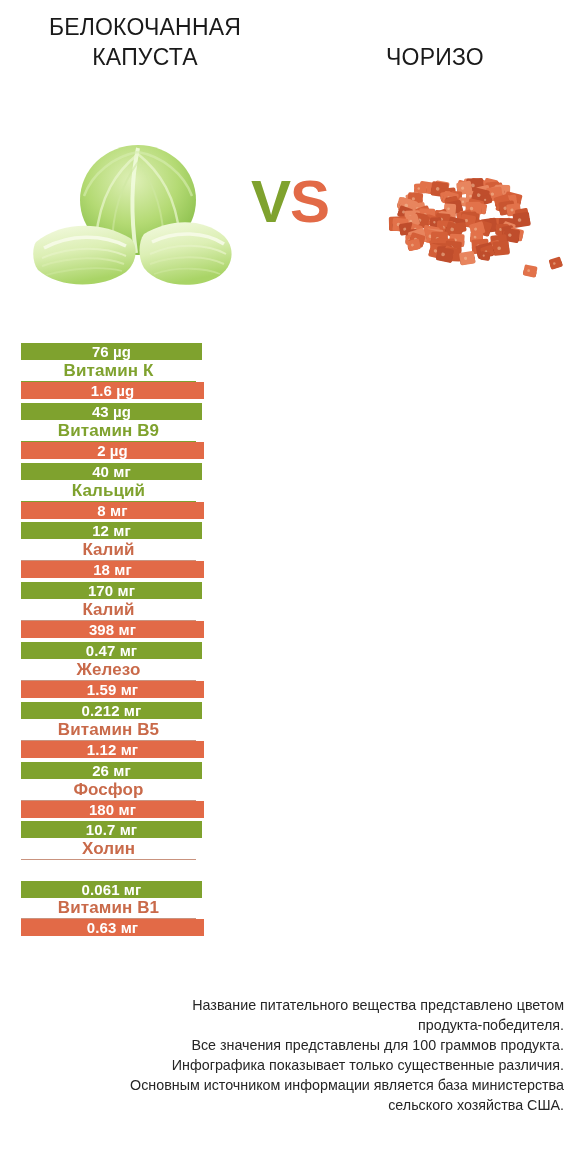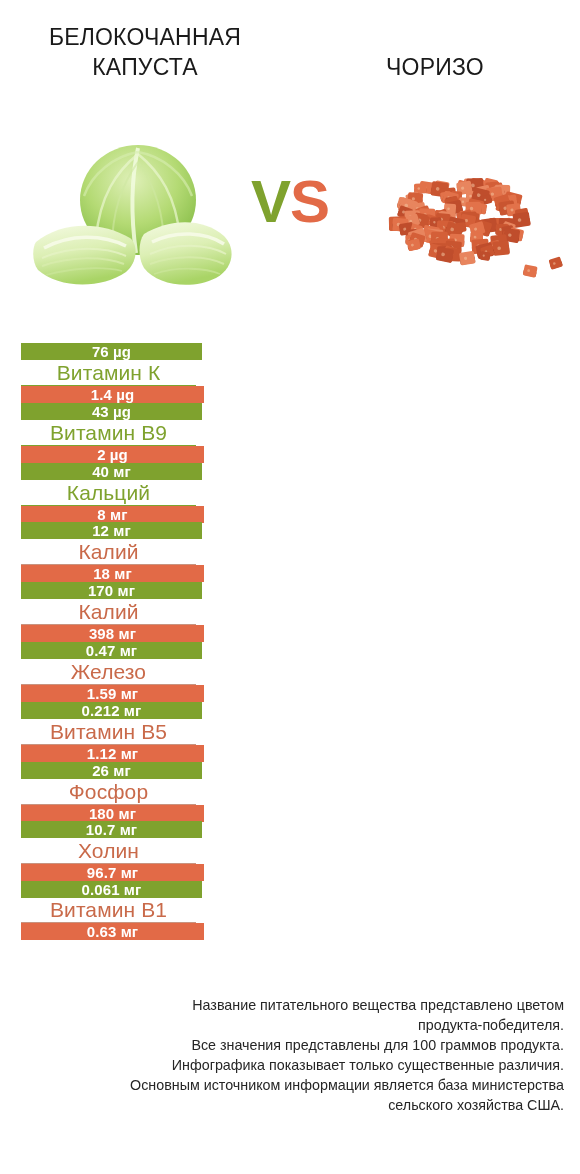--- a/index.html
+++ b/index.html
@@ -30,7 +30,7 @@
   }
   .header-col {
     width: 290px;
-    padding-top: 22px;
+    padding-top: 12px;
     display: flex;
     align-items: flex-start;
     justify-content: center;

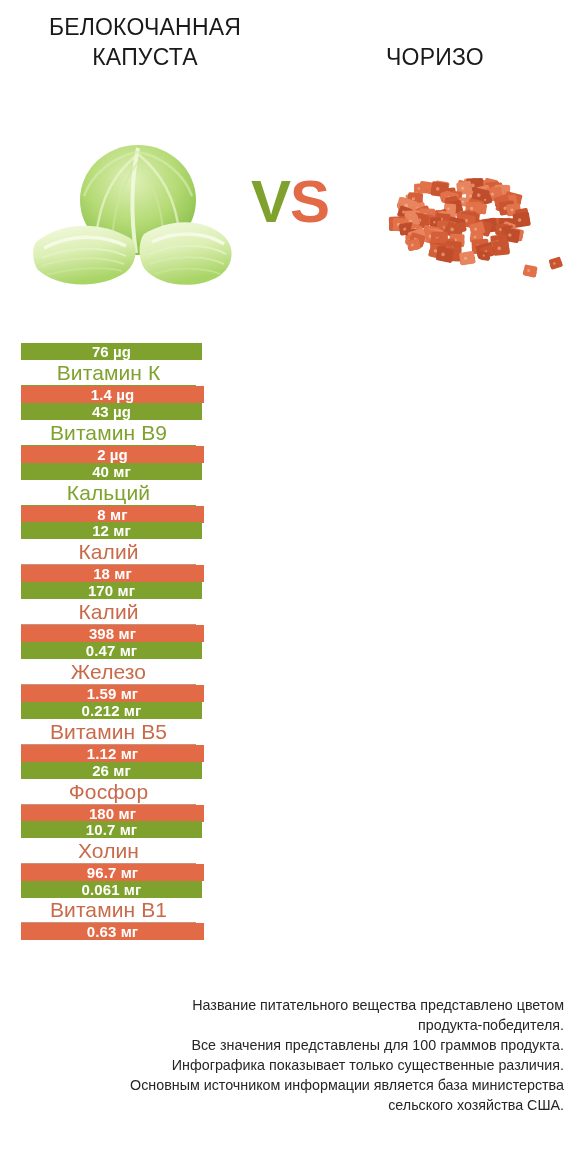--- a/index.html
+++ b/index.html
@@ -107,8 +107,8 @@
   .cell-mid {
     width: 175px;
     background: #ffffff;
-    font-size: 21px;
-    font-weight: 400;
+    font-size: 17px;
+    font-weight: 700;
   }
   .cell-right {
     width: 183px;

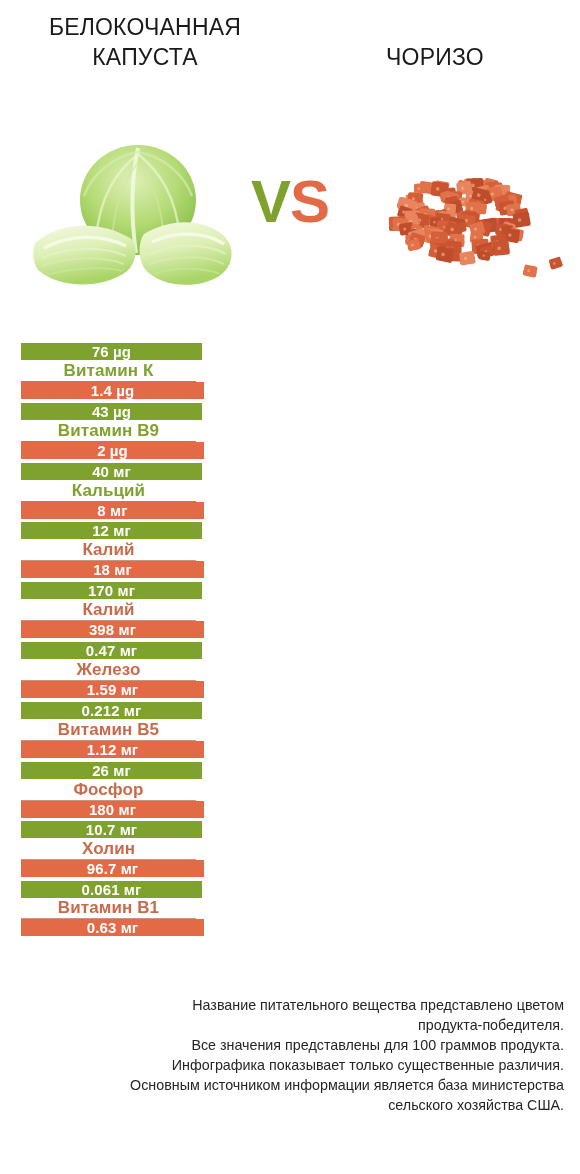--- a/index.html
+++ b/index.html
@@ -820,7 +820,7 @@
   <div class="row">
         <div class="cell cell-left">76 µg</div>
         <div class="cell cell-mid win-green">Витамин К</div>
-        <div class="cell cell-right">1.4 µg</div>
+        <div class="cell cell-right">1.6 µg</div>
       </div>
       <div class="row">
         <div class="cell cell-left">43 µg</div>

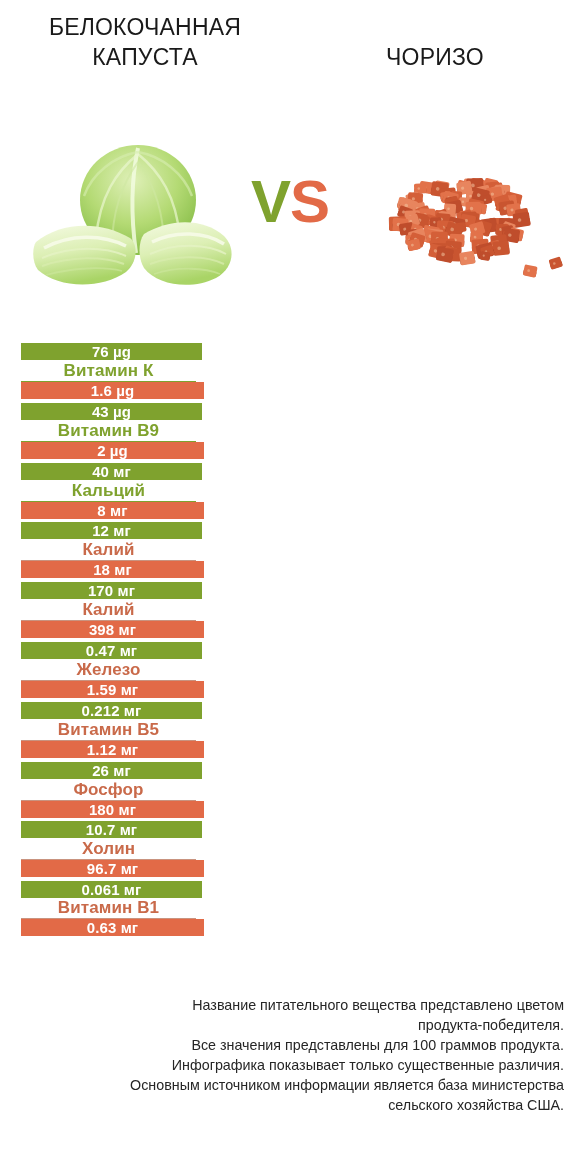--- a/index.html
+++ b/index.html
@@ -860,7 +860,6 @@
       <div class="row">
         <div class="cell cell-left">10.7 мг</div>
         <div class="cell cell-mid win-orange">Холин</div>
-        <div class="cell cell-right">96.7 мг</div>
       </div>
       <div class="row">
         <div class="cell cell-left">0.061 мг</div>

